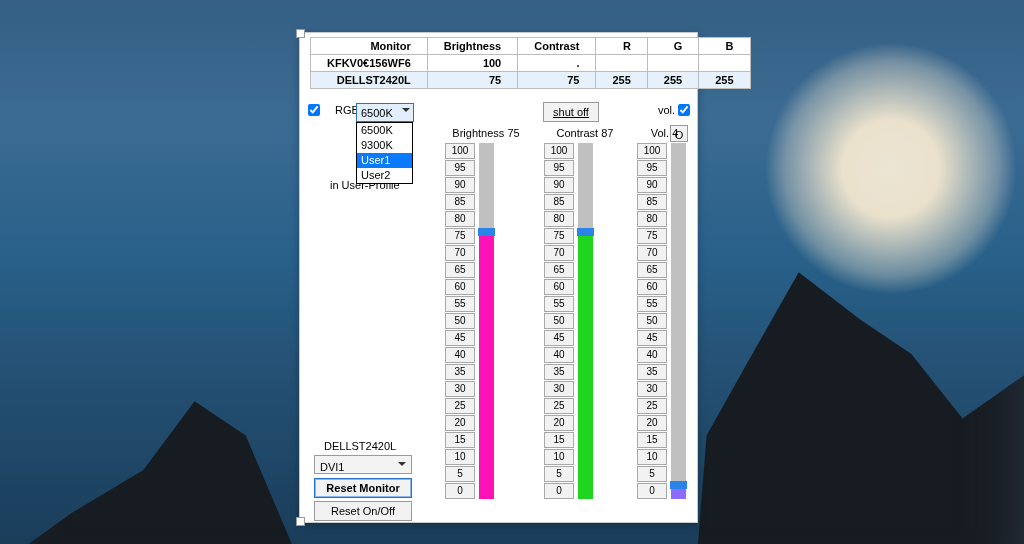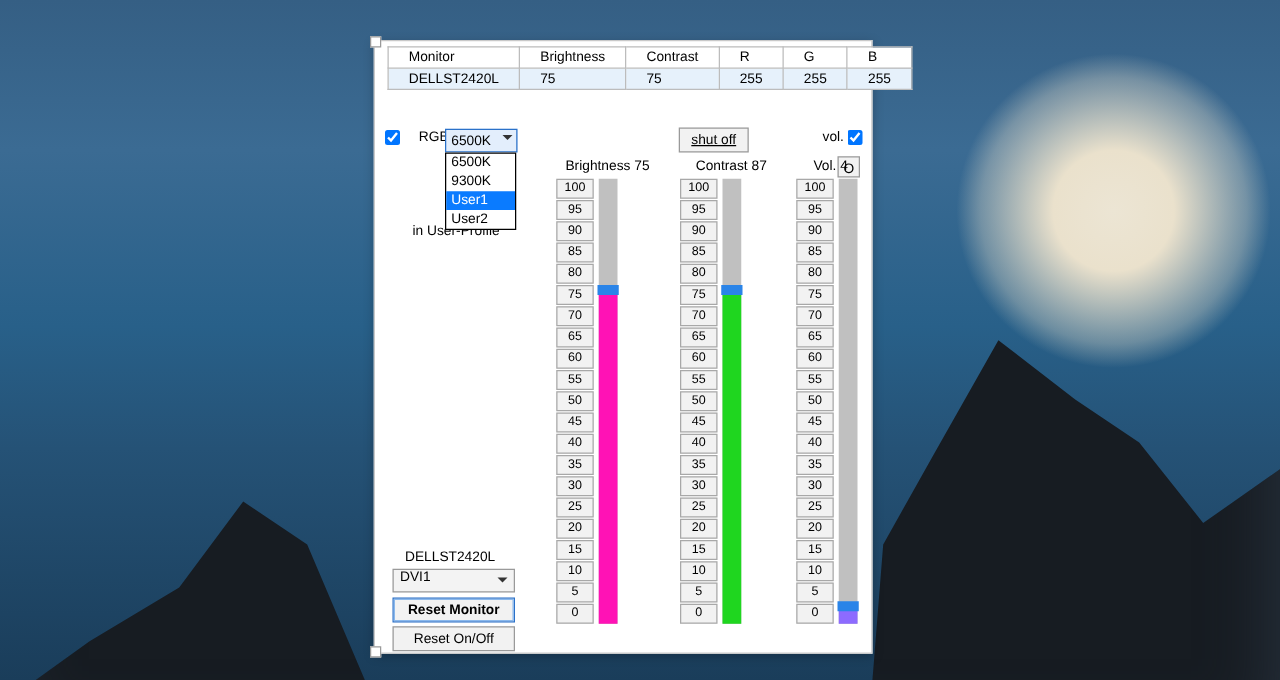--- a/index.html
+++ b/index.html
@@ -24,7 +24,7 @@
   .handle.tl{left:-4px;top:-4px;} .handle.bl{left:-4px;bottom:-4px;}
   
   .tbl{position:absolute;left:10px;top:4px;width:377px;border-collapse:collapse;}
-  .tbl th,.tbl td{border:1px solid #bcbcbc;padding:2px 16px;text-align:left;font-weight:400;}
+  .tbl th,.tbl td{border:1px solid #bcbcbc;padding:2px 16px;text-align:right;font-weight:700;}
   .tbl th{background:#fff;}
   .tbl td{background:#fff;}
   .tbl tr.sel td{background:#e6f1fb;}

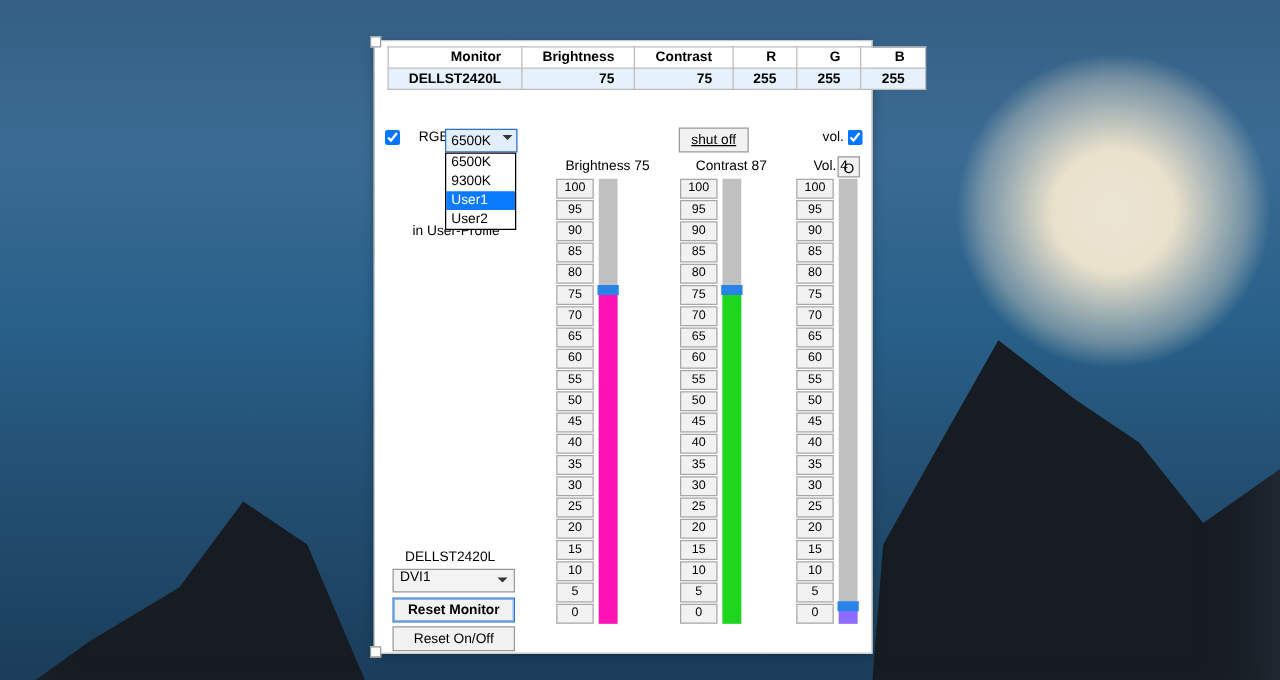--- a/index.html
+++ b/index.html
@@ -104,6 +104,14 @@
       </tr>
         </thead>
       <tbody id="tbl-body">
+          <tr>
+            <td>KFKV0€156WF6</td>
+            <td>100</td>
+            <td>.</td>
+            <td></td>
+            <td></td>
+            <td></td>
+          </tr>
           <tr class="sel">
             <td>DELLST2420L</td>
             <td>75</td>

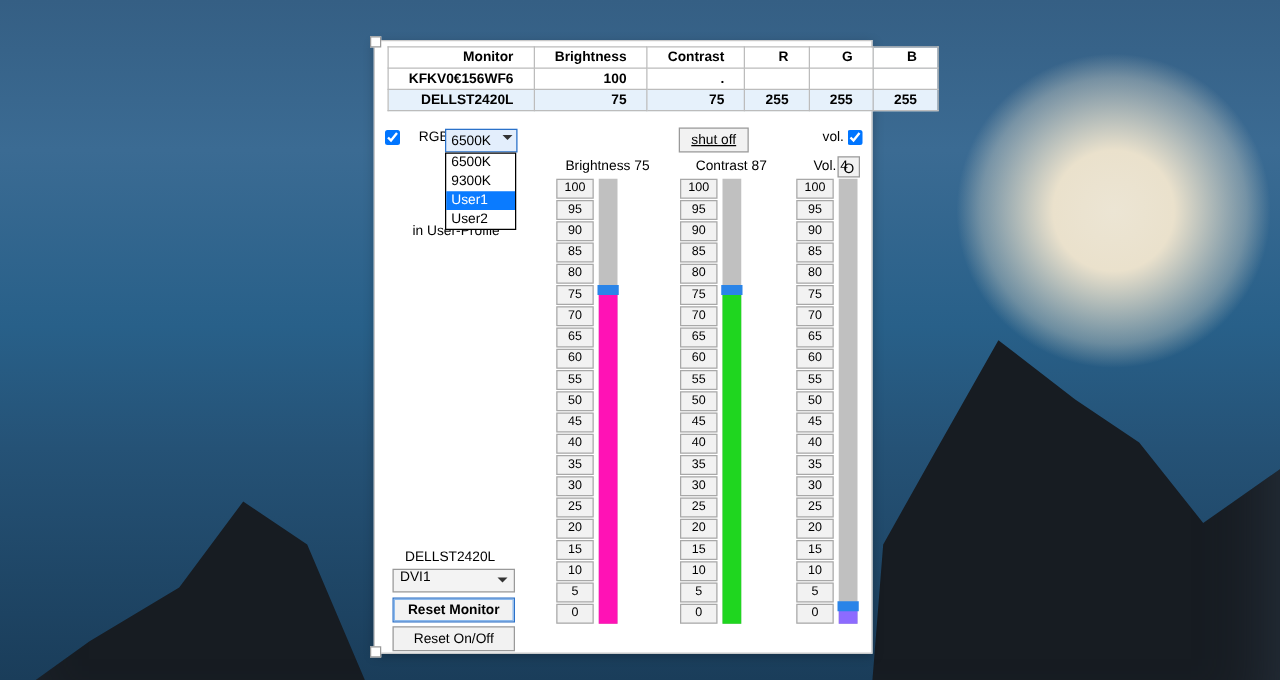--- a/index.html
+++ b/index.html
@@ -53,7 +53,7 @@
   .mon-name{position:absolute;left:24px;top:407px;}
   .selbox{position:absolute;left:14px;top:422px;width:98px;height:19px;
     background:#f3f3f3;border:1px solid #9a9a9a;box-sizing:border-box;
-    display:flex;align-items:flex-start;padding:0 5px;}
+    display:flex;align-items:flex-end;padding:0 5px;}
   .selbox .chev{position:absolute;right:5px;top:6px;width:0;height:0;
     border-left:4px solid transparent;border-right:4px solid transparent;
     border-top:4px solid #333;}

